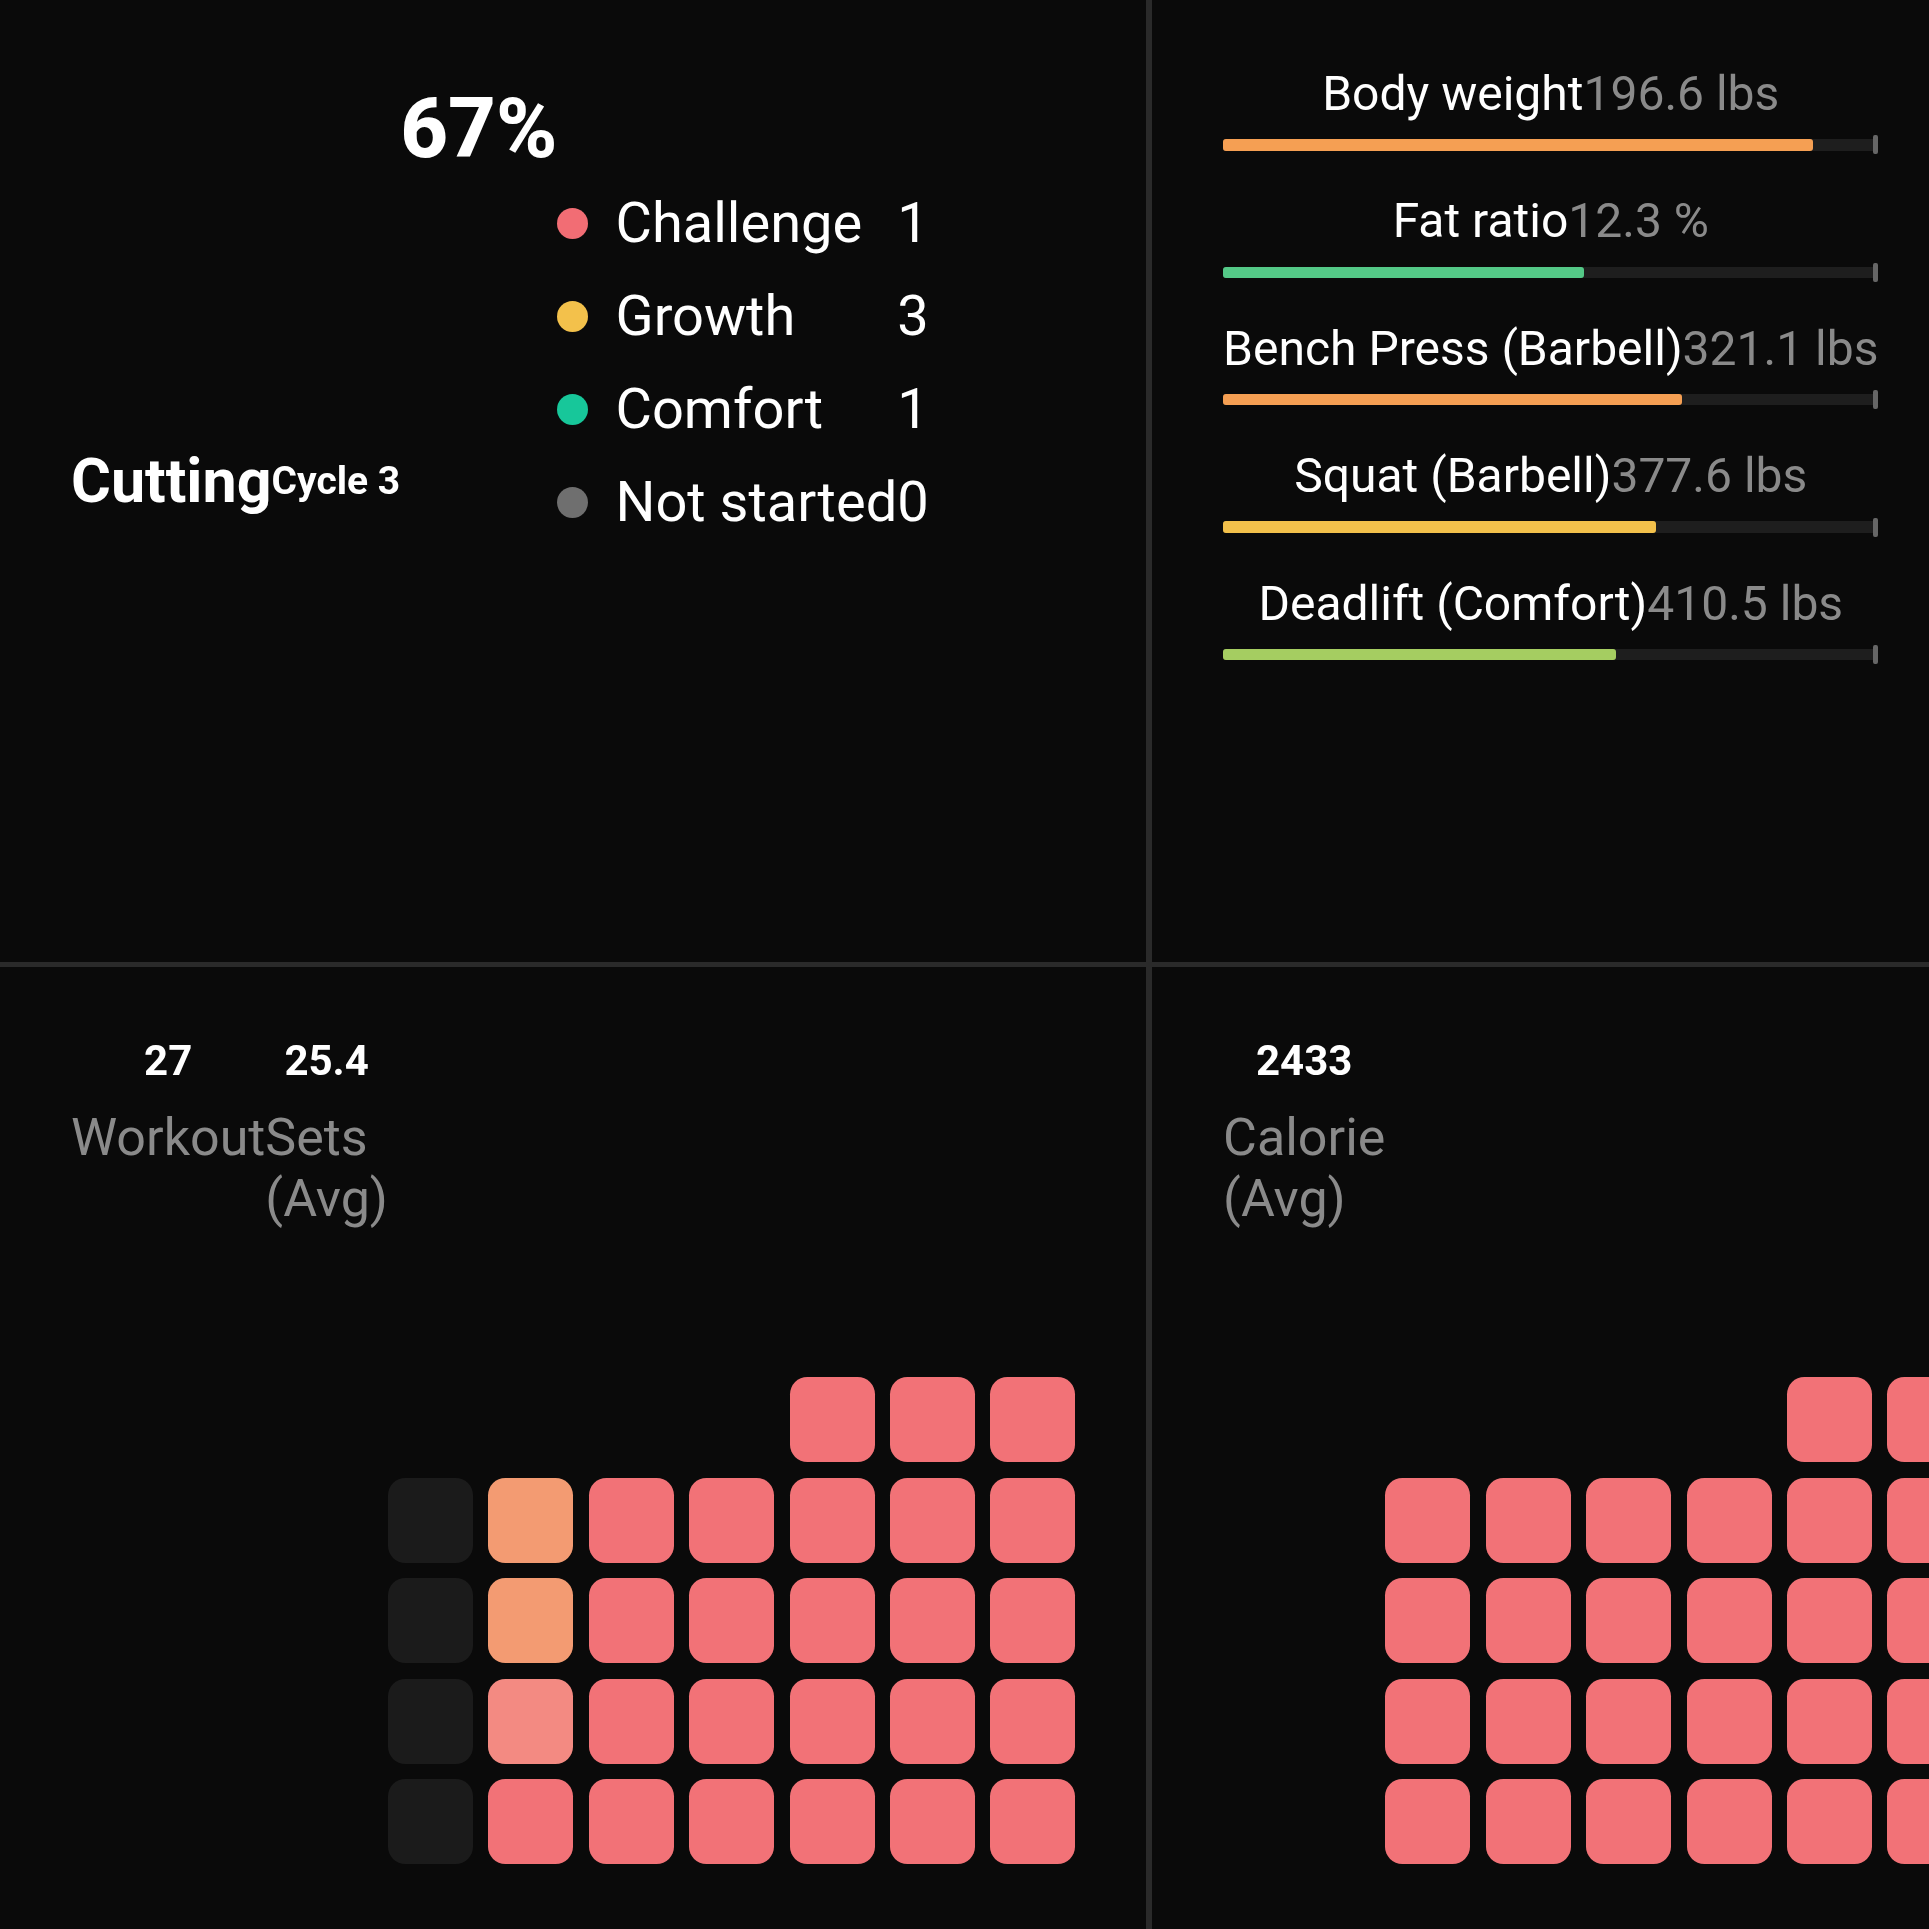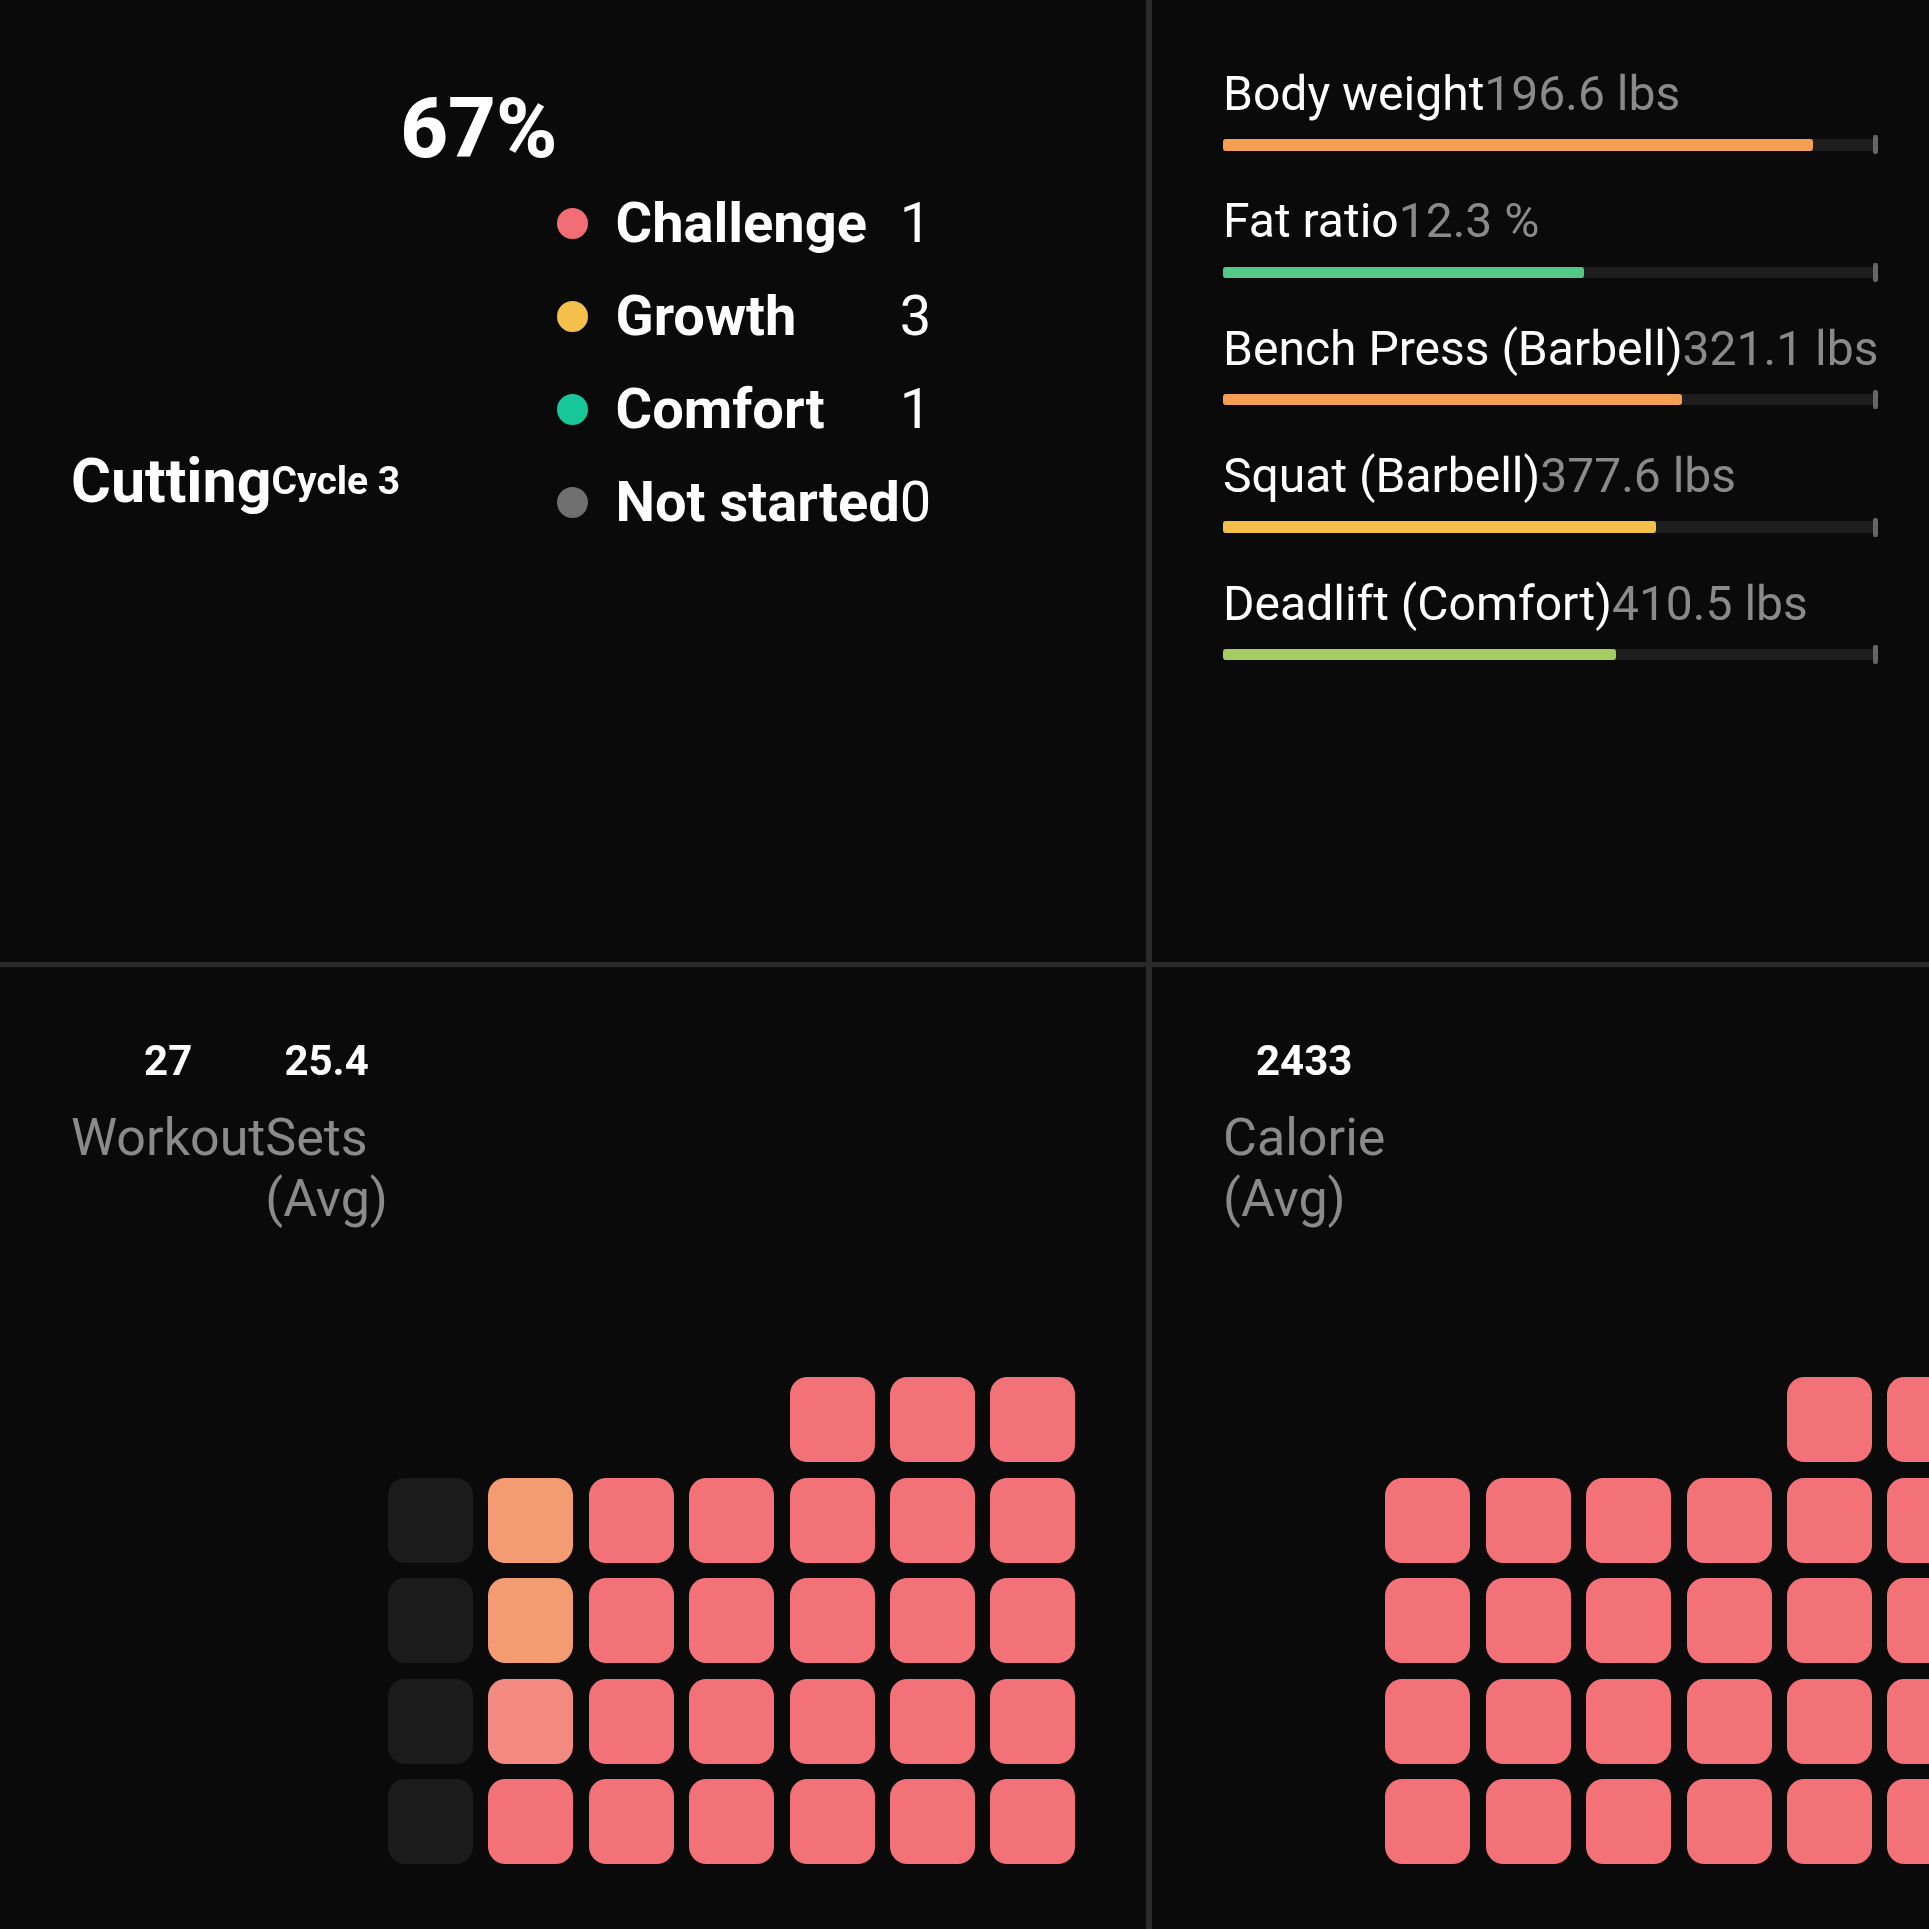--- a/index.html
+++ b/index.html
@@ -46,7 +46,7 @@
   
   .tr-list { display: flex; flex-direction: column; gap: 38px; }
   .tr-row { display: flex; flex-direction: column; gap: 13.4px; }
-  .tr-head { display: flex; justify-content: flex-start; align-items: baseline; }
+  .tr-head { display: flex; justify-content: center; align-items: baseline; }
   .tr-name { font-size: 48px; color: #fff; }
   .tr-val { font-size: 48px; color: #8a8a8a; }
   .bar-wrap { position: relative; height: 19px; width: 100%; }

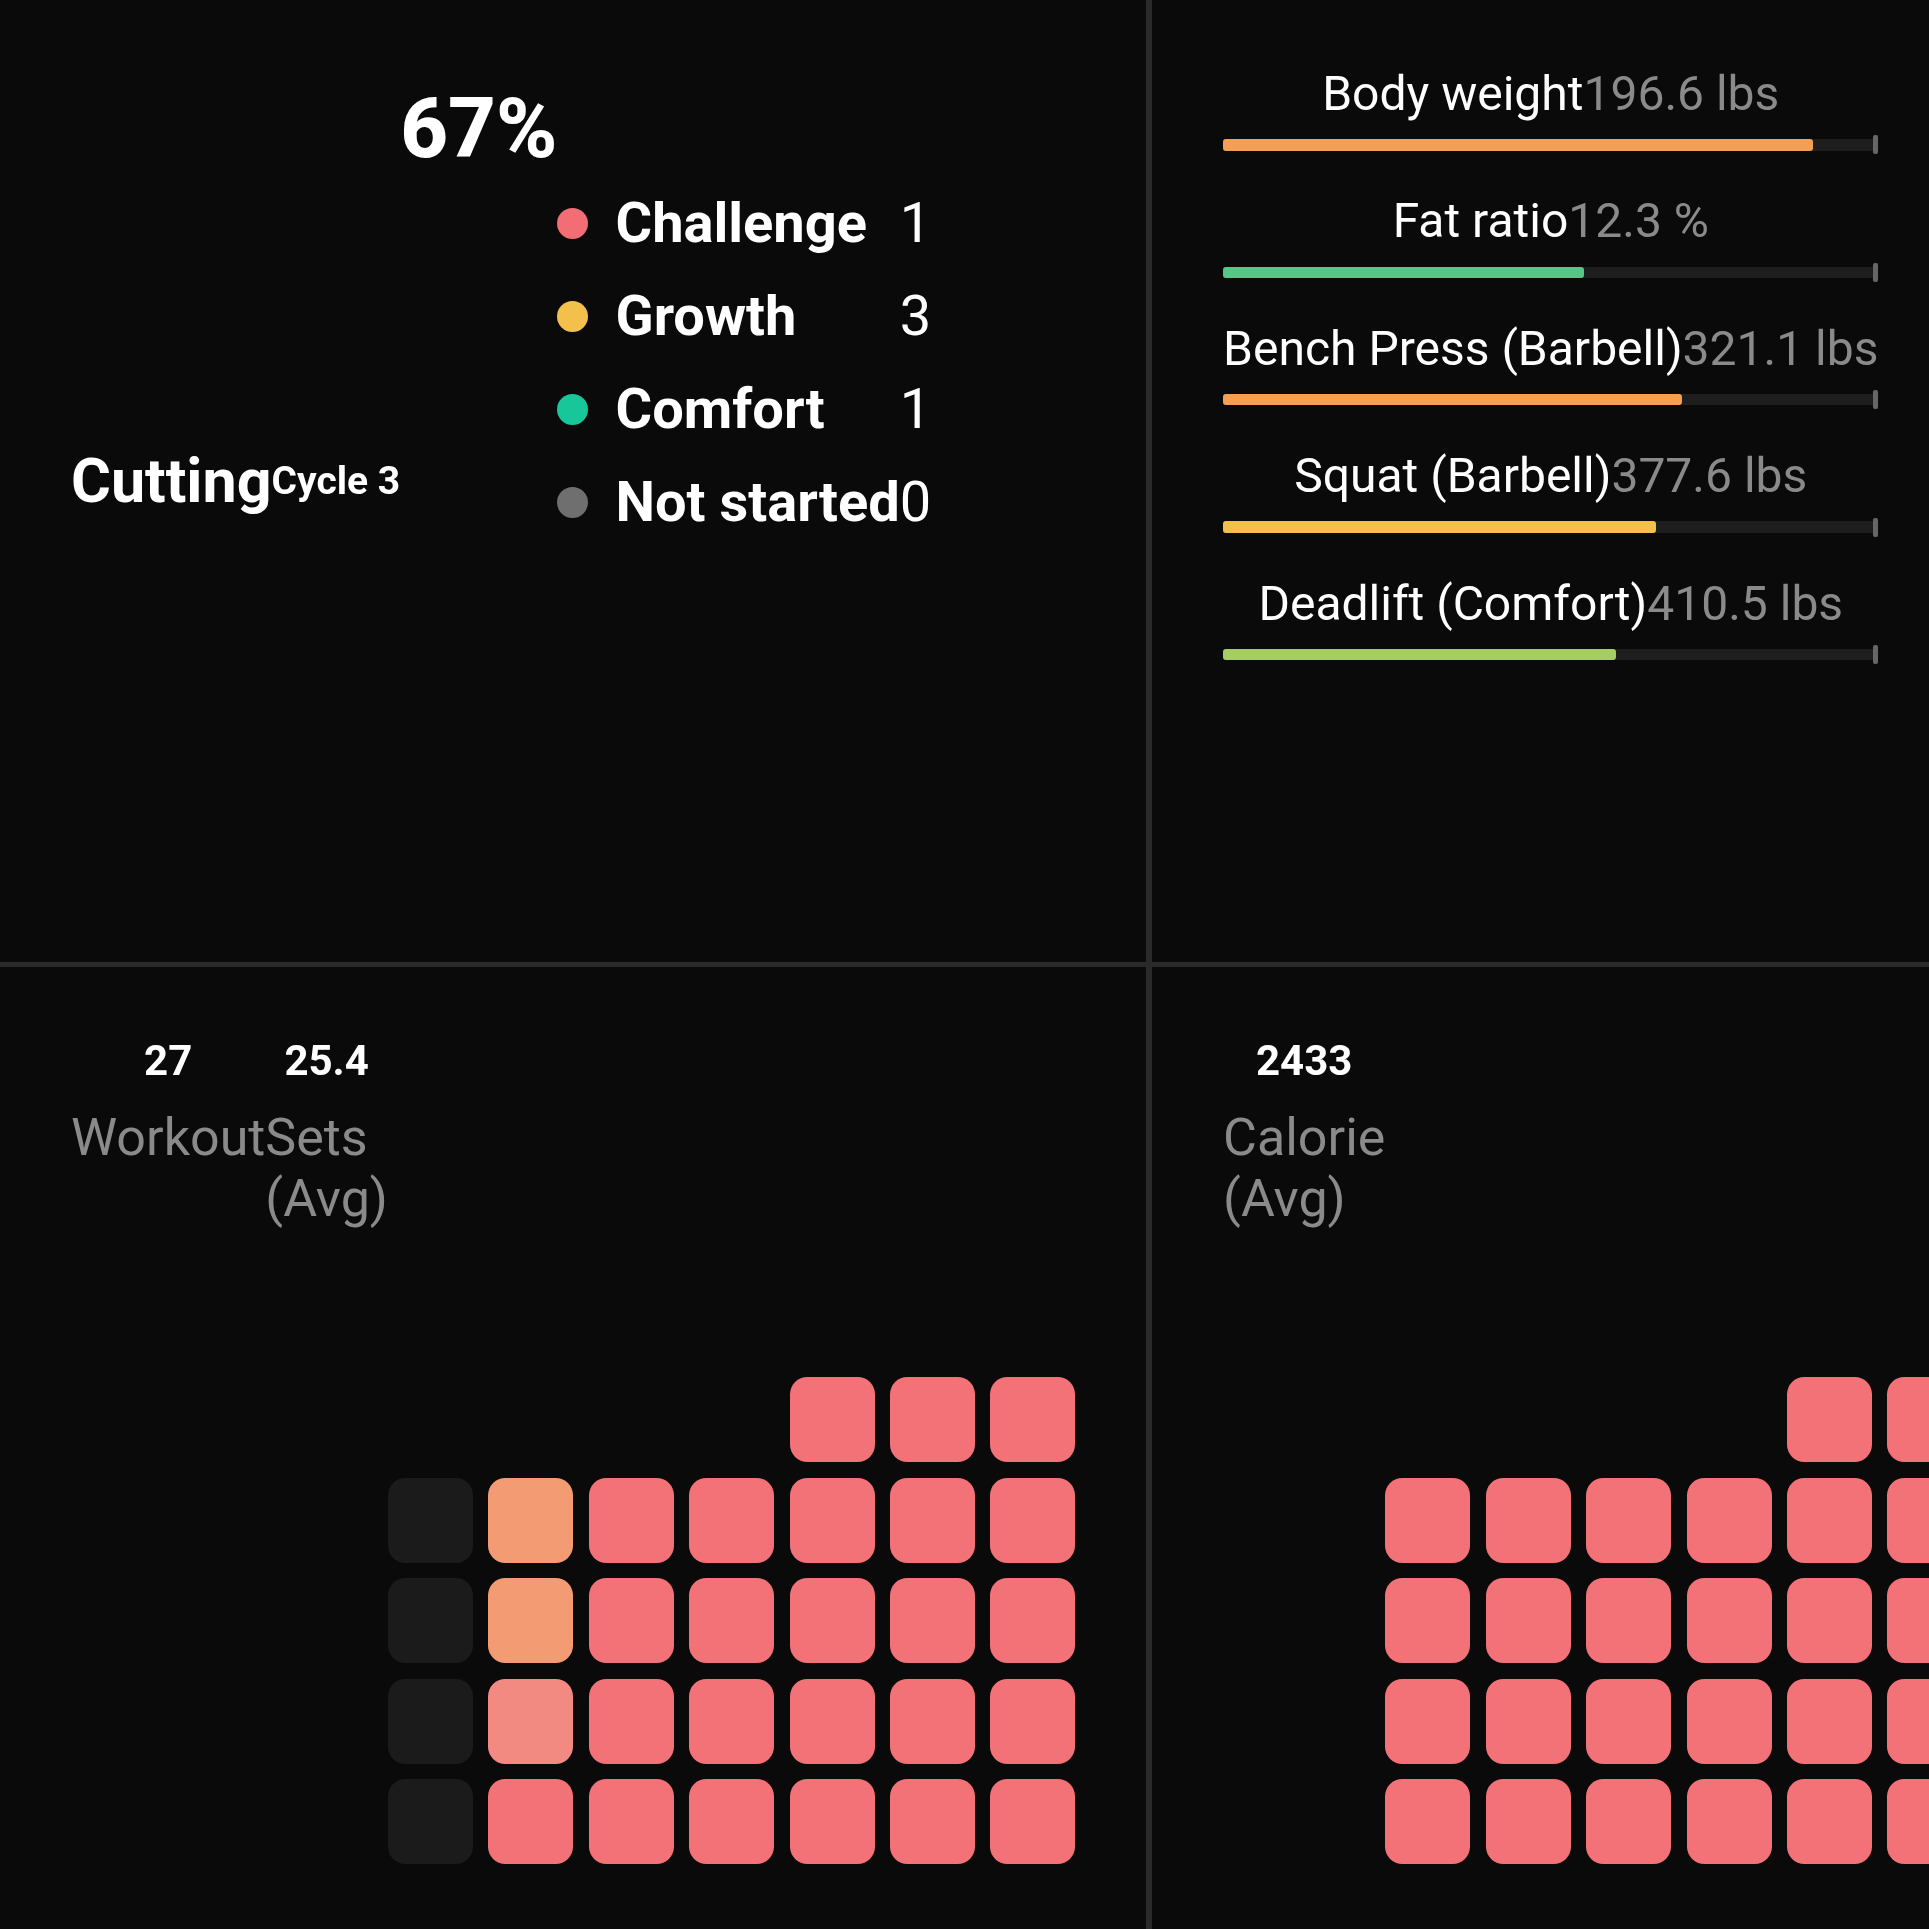--- a/index.html
+++ b/index.html
@@ -40,7 +40,7 @@
   .tl-row { display: flex; align-items: center; justify-content: space-between; }
   .tl-left { display: flex; align-items: center; gap: 27px; }
   .dot { width: 31px; height: 31px; border-radius: 50%; display: inline-block; }
-  .tl-label { font-size: 56px; color: #fff; font-weight: 700; }
+  .tl-label { font-size: 56px; color: #fff; font-weight: 400; }
   .tl-count { font-size: 56px; color: #fff; font-weight: 400; }
 
   

